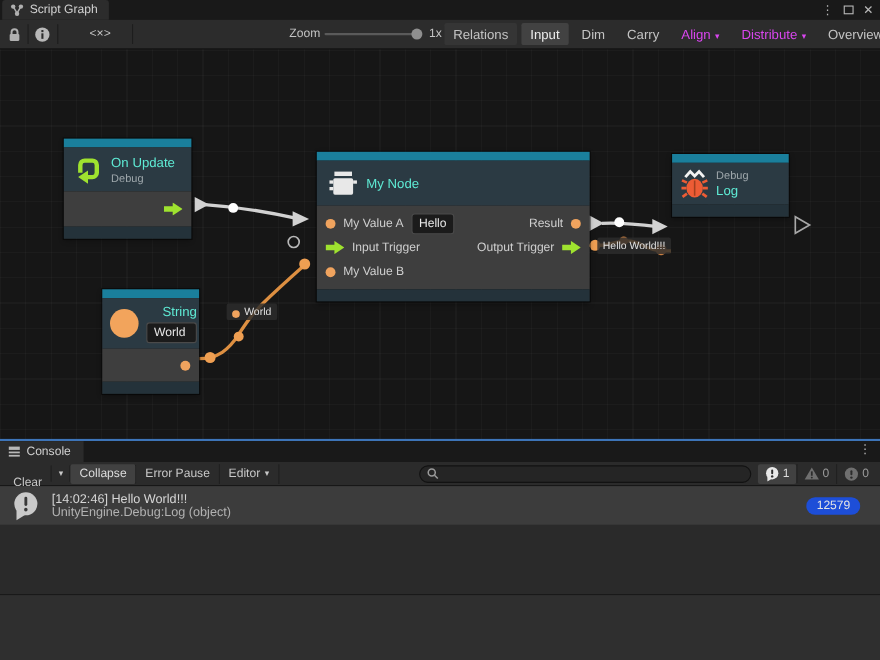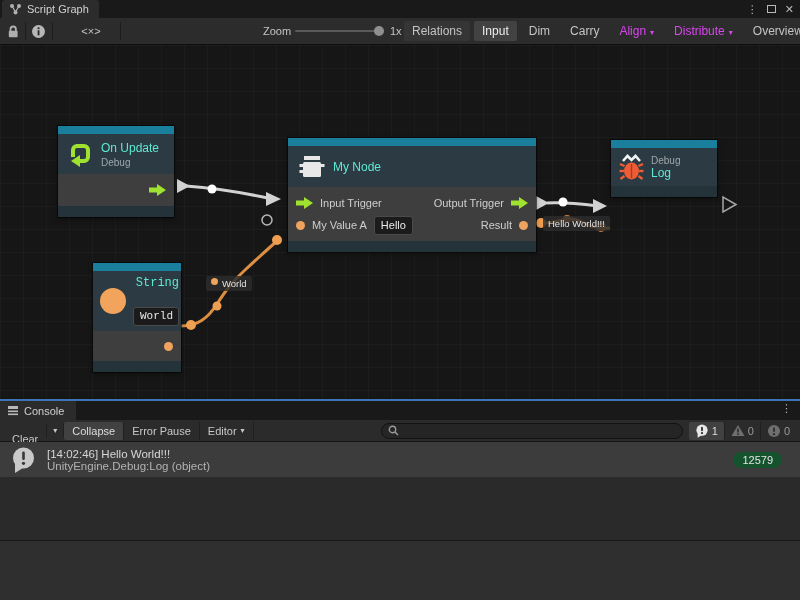--- a/index.html
+++ b/index.html
@@ -242,6 +242,14 @@
     </div>
     <div class="node-body">
       <div class="prow">
+        <div class="port-dot"></div>
+        <span class="plabel">My Value A</span>
+        <div class="vfield">Hello</div>
+        <div class="spacer"></div>
+        <span class="plabel">Result</span>
+        <div class="port-dot"></div>
+      </div>
+      <div class="prow">
         <svg width="17" height="12">
           <path d="M0,3.5 h8 V0 l9,6 -9,6 V8.5 H0 z" fill="#9fe22f"></path>
         </svg>
@@ -251,14 +259,6 @@
         <svg width="17" height="12">
           <path d="M0,3.5 h8 V0 l9,6 -9,6 V8.5 H0 z" fill="#9fe22f"></path>
         </svg>
-      </div>
-      <div class="prow">
-        <div class="port-dot"></div>
-        <span class="plabel">My Value A</span>
-        <div class="vfield">Hello</div>
-        <div class="spacer"></div>
-        <span class="plabel">Result</span>
-        <div class="port-dot"></div>
       </div>
     </div>
     <div class="node-footer"></div>

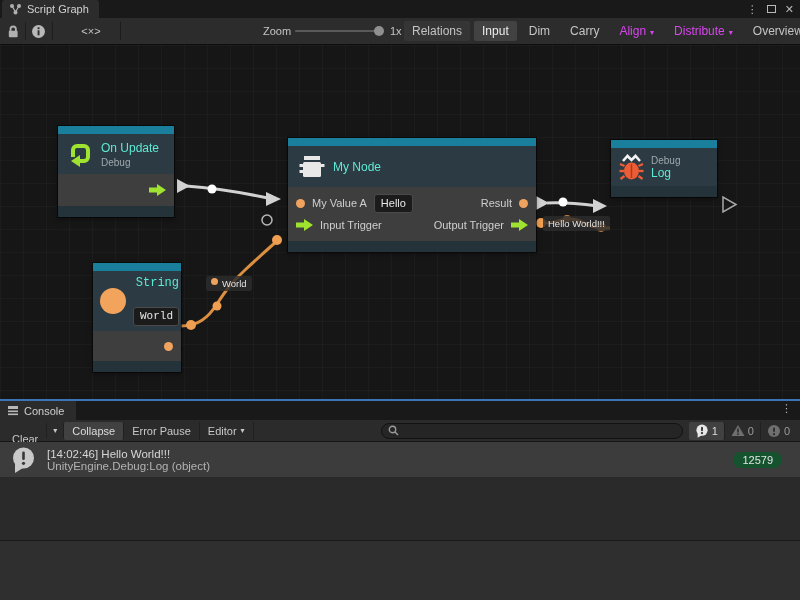--- a/index.html
+++ b/index.html
@@ -55,7 +55,7 @@
   .vfield { background:#1b1b1b; border:1px solid #4a4a4a; border-radius:3px;
     color:#e8e8e8; font-size:11px; padding:2px 6px; line-height:13px; }
   .value-label { position:absolute; background:rgba(44,44,44,0.82); border-radius:2px;
-    display:flex; align-items:flex-start; gap:4px; padding:2px 5px; font-size:9.5px; color:#e2e2e2; }
+    display:flex; align-items:flex-end; gap:4px; padding:2px 5px; font-size:9.5px; color:#e2e2e2; }
   .vl-dot { width:7px; height:7px; border-radius:50%; background:#f0a35e; }
 
   

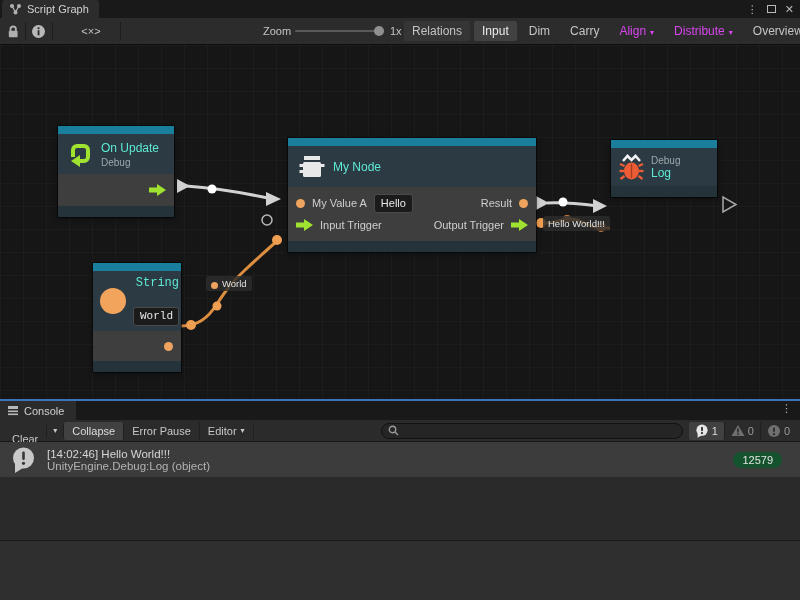--- a/index.html
+++ b/index.html
@@ -260,6 +260,11 @@
           <path d="M0,3.5 h8 V0 l9,6 -9,6 V8.5 H0 z" fill="#9fe22f"></path>
         </svg>
       </div>
+      <div class="prow">
+        <div class="port-dot"></div>
+        <span class="plabel">My Value B</span>
+        <div class="spacer"></div>
+      </div>
     </div>
     <div class="node-footer"></div>
   </div>

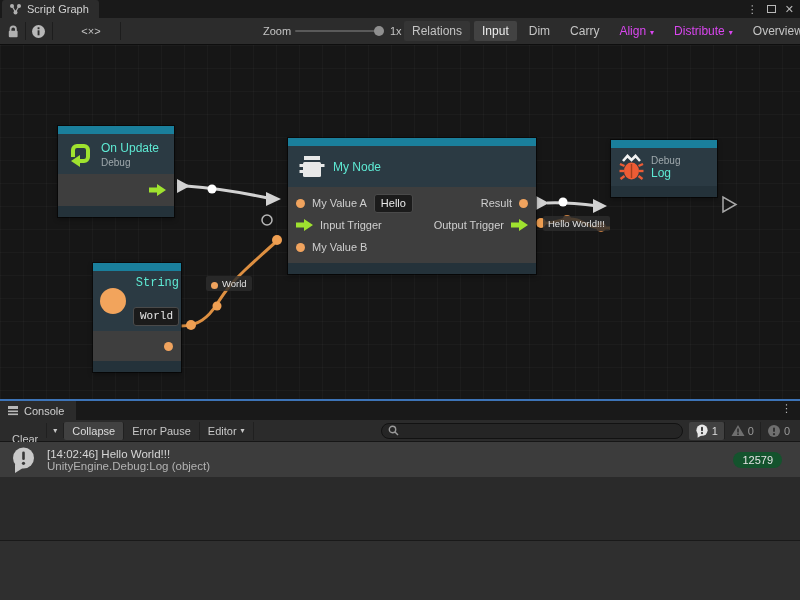--- a/index.html
+++ b/index.html
@@ -214,7 +214,7 @@
     <div class="node-topbar"></div>
     <div class="node-header" style="padding:5px 7px;">
       <div style="width:26px;height:26px;border-radius:50%;background:#f2a45c;flex:0 0 auto;"></div>
-      <div style="display:flex;flex-direction:column;align-items:flex-end;gap:17px;flex:1;font-family:Liberation Mono, monospace;">
+      <div style="display:flex;flex-direction:column;align-items:flex-end;gap:3px;flex:1;">
         <div class="node-title">String</div>
         <div class="vfield" style="width:46px;">World</div>
       </div>

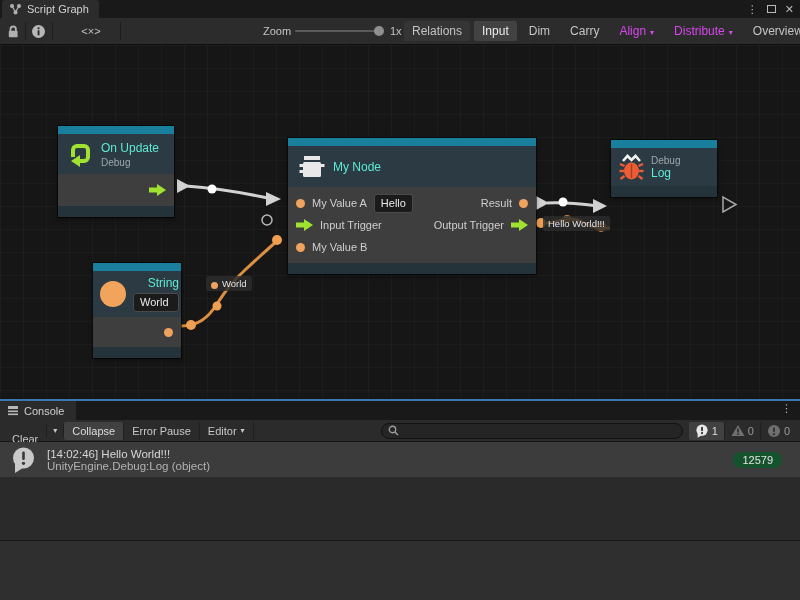--- a/index.html
+++ b/index.html
@@ -85,7 +85,7 @@
   .log-lines { display:flex; flex-direction:column; gap:0; }
   .log-l1 { font-size:11.5px; color:#d6d6d6; }
   .log-l2 { font-size:11.5px; color:#b2b2b2; }
-  .pill { margin-left:auto; margin-right:8px; background:#14532d; border-radius:9px;
+  .pill { margin-left:auto; margin-right:8px; background:#1d4ed8; border-radius:9px;
     padding:2px 9px; font-size:11px; color:#e4e4e4; }
   #csplit { left:0; top:540px; width:800px; height:1px; background:#191919; }
   #cdetail { left:0; top:541px; width:800px; height:59px; background:#2f2f2f; }

